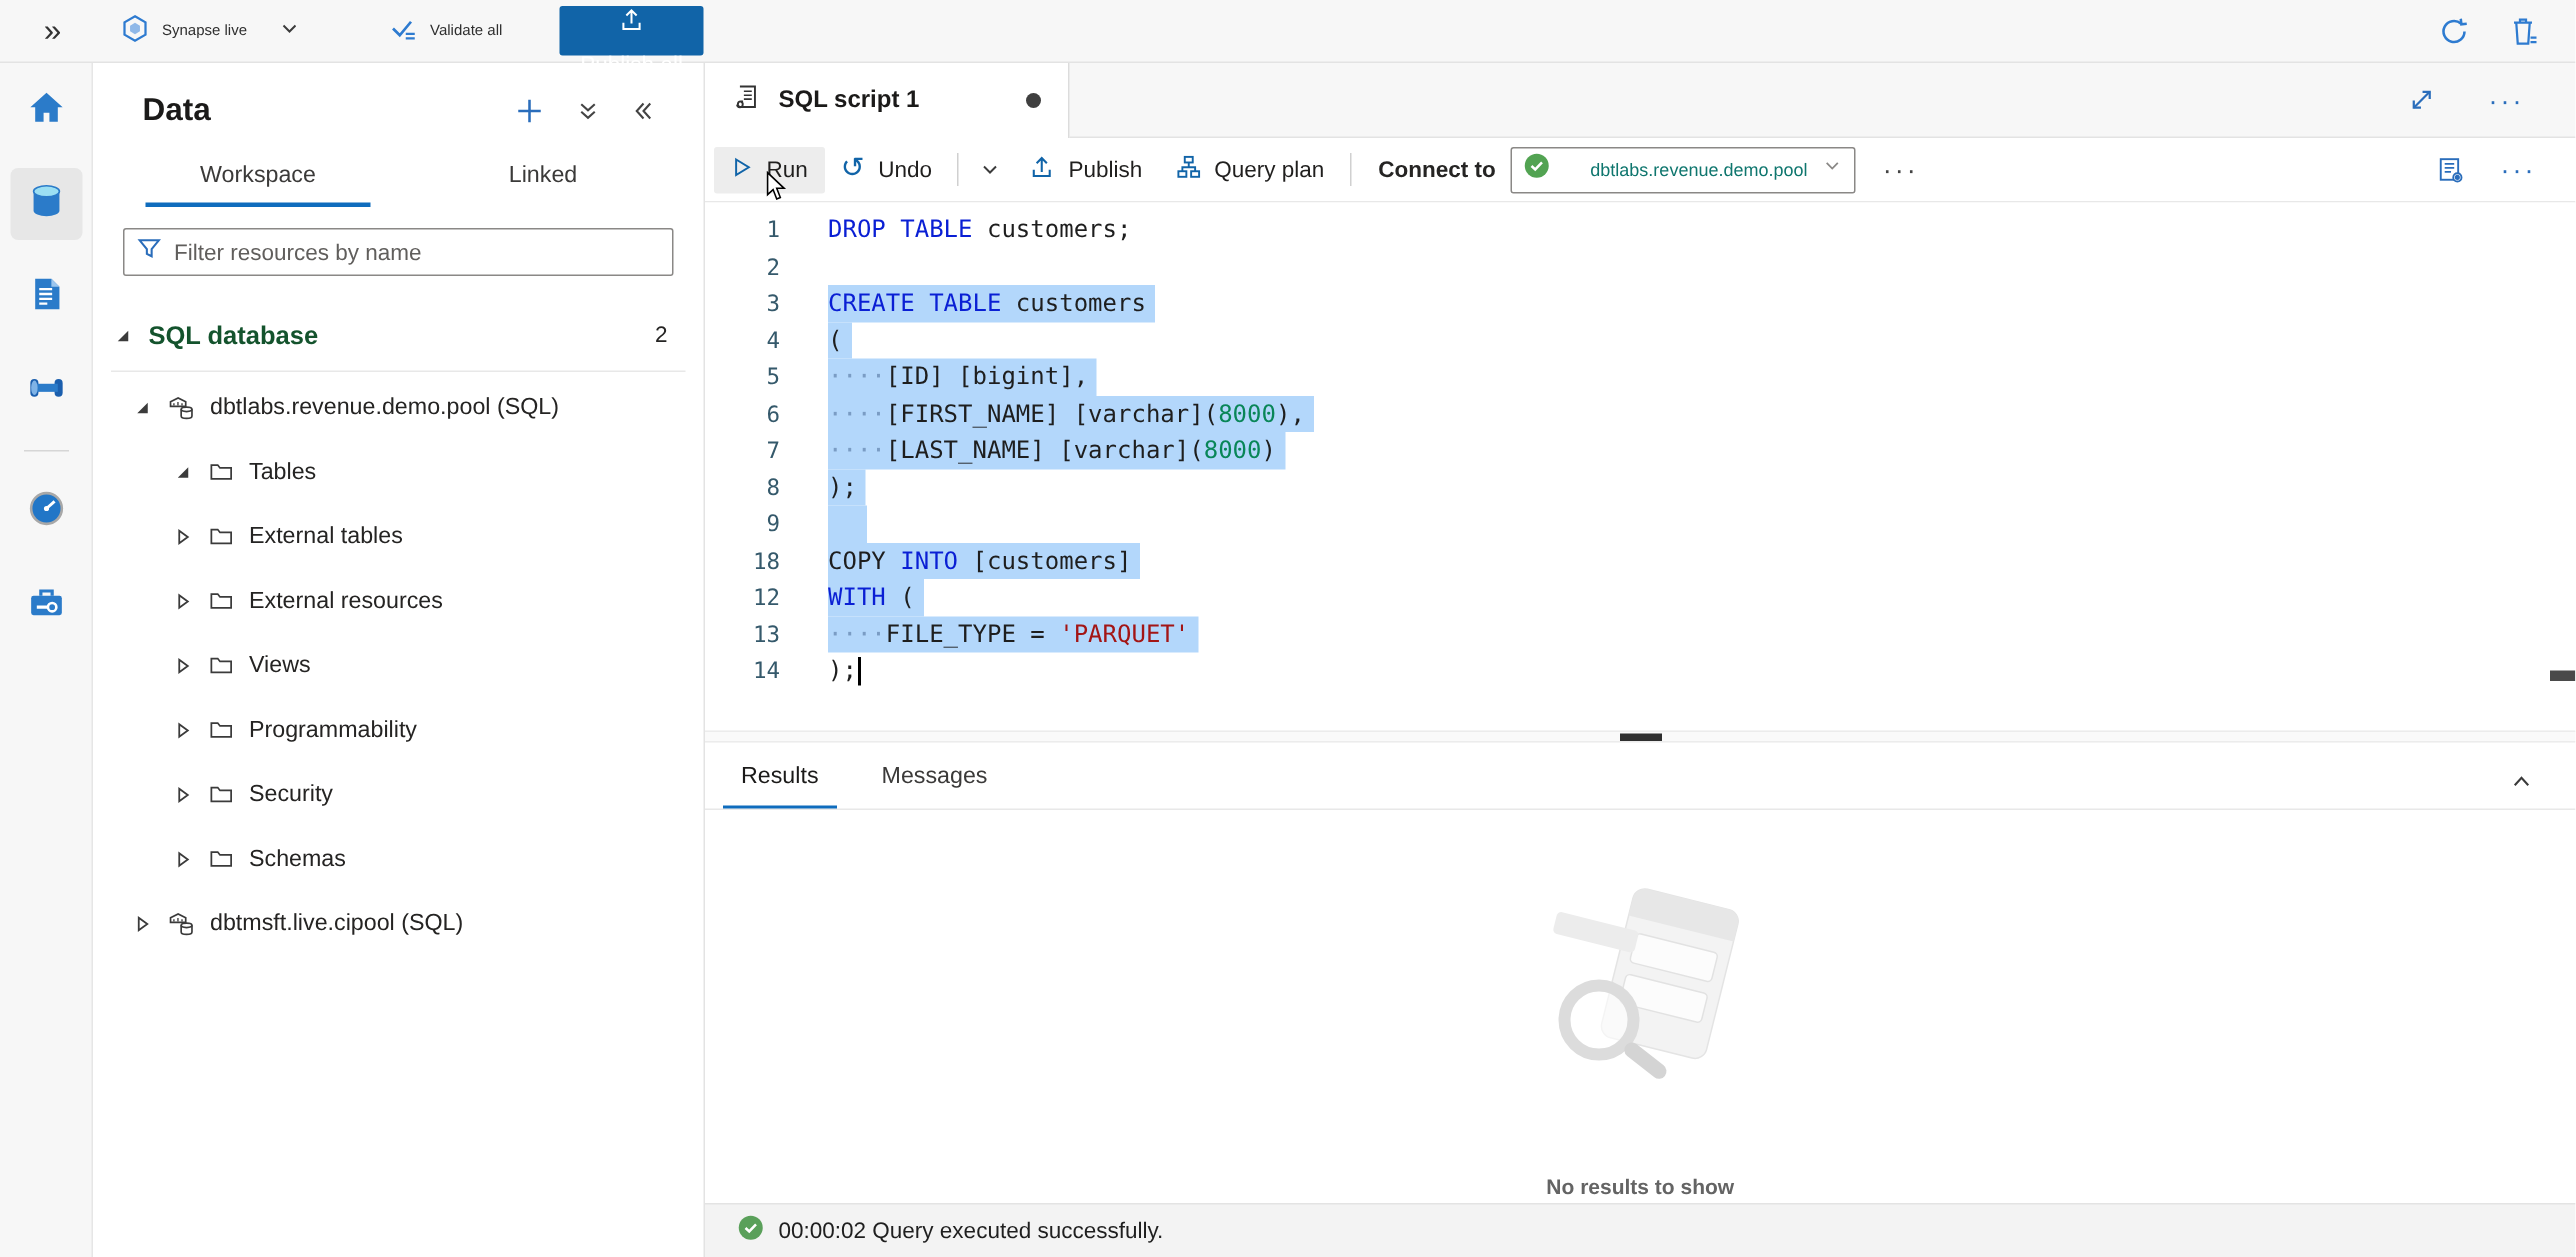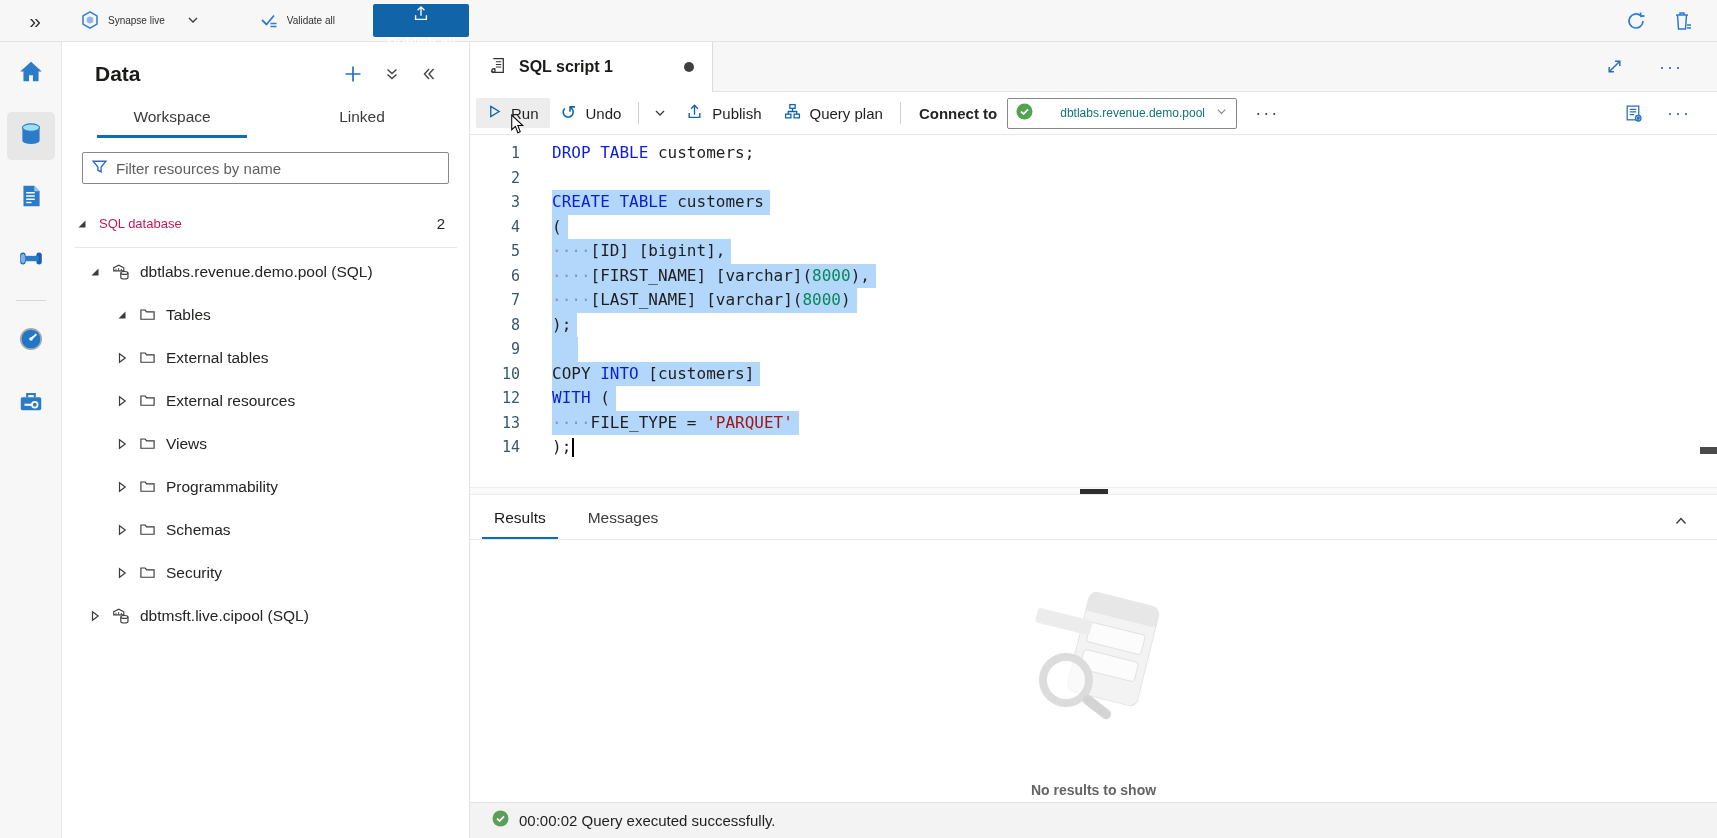--- a/index.html
+++ b/index.html
@@ -39,7 +39,7 @@
   .filterbox input::placeholder { color:#605e5c; }
   .tree { flex:1; overflow:hidden; padding-top:8px; }
   .tree-row { height:43px; display:flex; align-items:center; gap:10px; cursor:pointer; font-size:15.5px; color:#252423; }
-  .tree-root-label { font-size:13px; font-weight:400; color:#be185d; }
+  .tree-root-label { font-size:17px; font-weight:700; color:#14532d; }
   .tree-count { margin-left:auto; padding-right:24px; font-size:15px; color:#252423; }
   .twisty { width:14px; display:flex; justify-content:center; flex:0 0 14px; }
   .tree-ico { display:flex; align-items:center; }

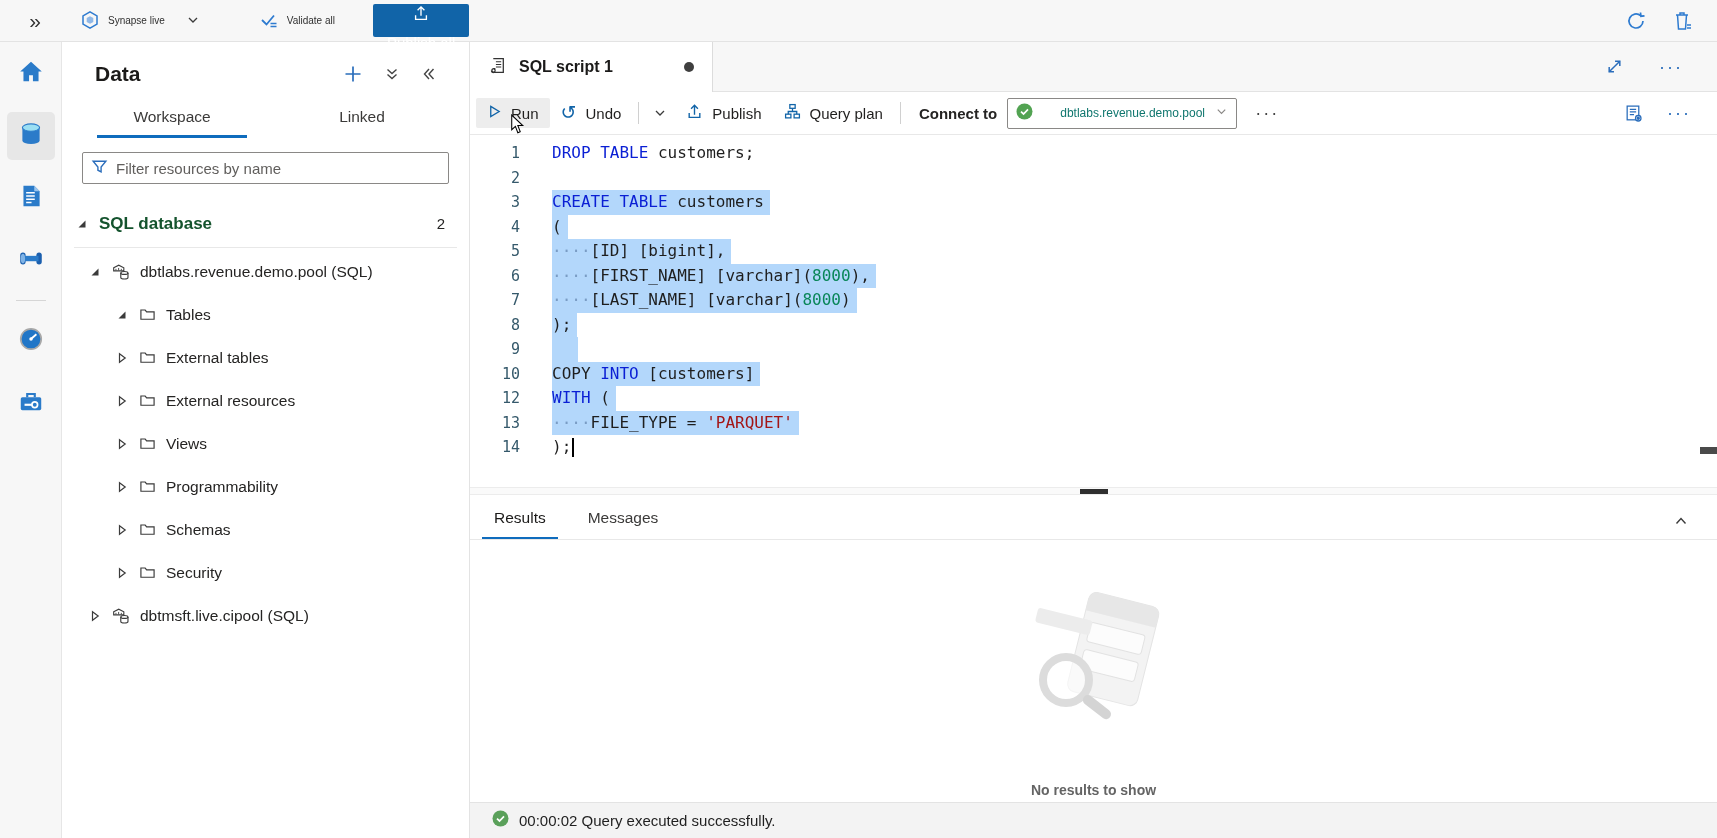--- a/index.html
+++ b/index.html
@@ -499,7 +499,7 @@
           <div class="cl"><span class="ln">7</span><span class="lc sel"><span class="tok-ws">····</span><span class="tok-pl">[LAST_NAME] [varchar](</span><span class="tok-num">8000</span><span class="tok-pl">)</span></span></div>
           <div class="cl"><span class="ln">8</span><span class="lc sel"><span class="tok-pl">);</span></span></div>
           <div class="cl"><span class="ln">9</span><span class="lc sel empty"></span></div>
-          <div class="cl"><span class="ln">10</span><span class="lc sel"><span class="tok-pl">COPY </span><span class="tok-kw">INTO</span><span class="tok-pl"> [customers]</span></span></div>
+          <div class="cl"><span class="ln">18</span><span class="lc sel"><span class="tok-pl">COPY </span><span class="tok-kw">INTO</span><span class="tok-pl"> [customers]</span></span></div>
           <div class="cl"><span class="ln">12</span><span class="lc sel"><span class="tok-kw">WITH</span><span class="tok-pl"> (</span></span></div>
           <div class="cl"><span class="ln">13</span><span class="lc sel"><span class="tok-ws">····</span><span class="tok-pl">FILE_TYPE = </span><span class="tok-str">'PARQUET'</span></span></div>
           <div class="cl"><span class="ln">14</span><span class="lc"><span class="tok-pl">);</span><span class="caret"></span></span></div>

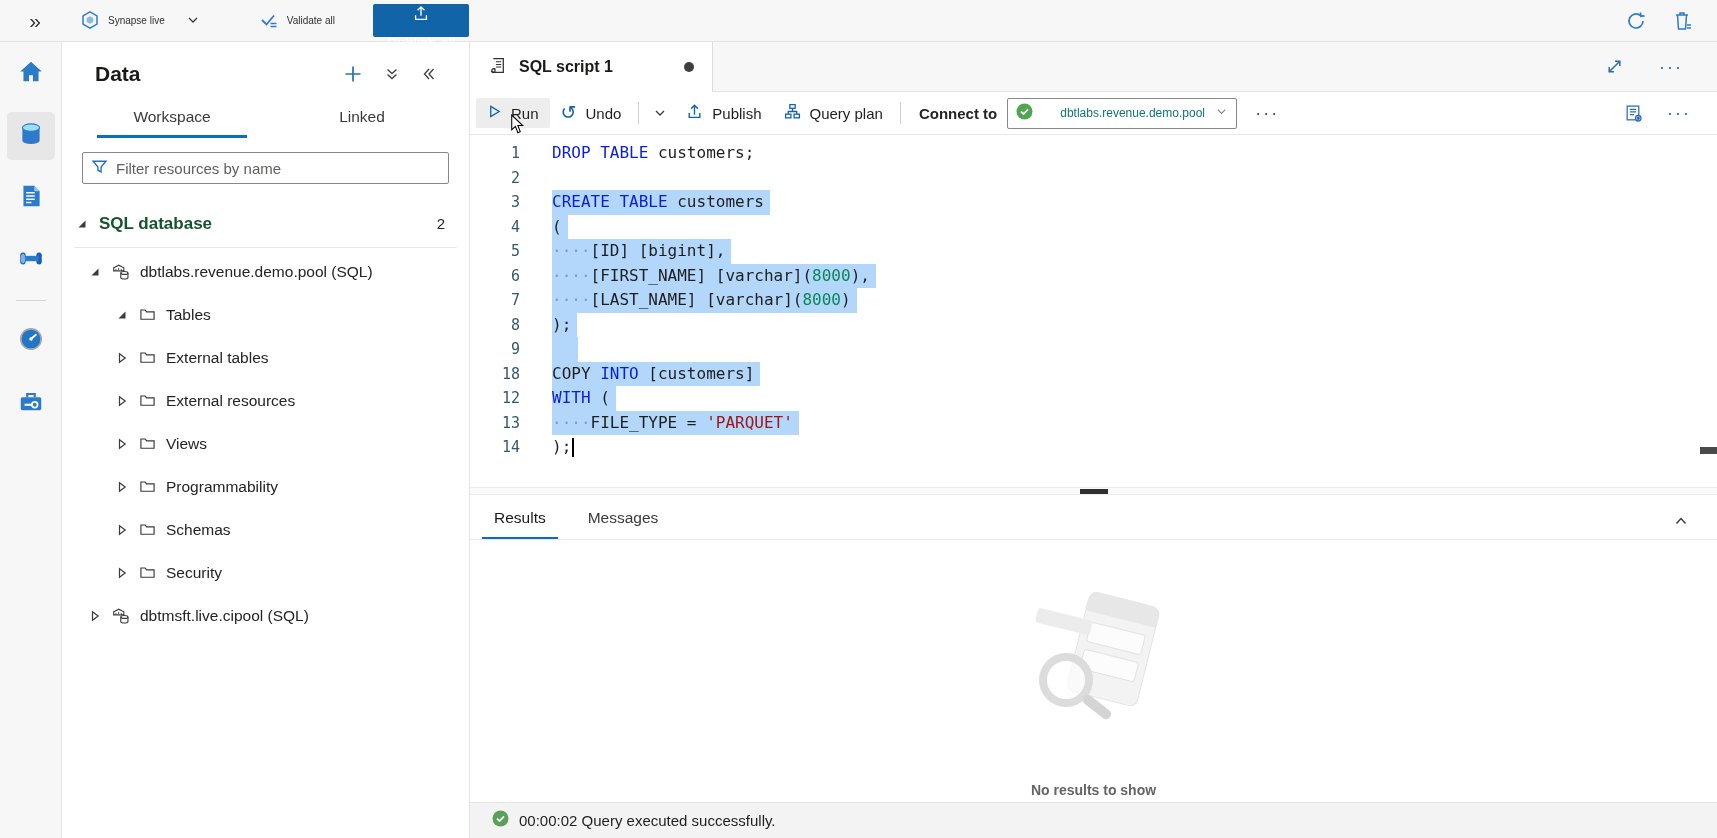--- a/index.html
+++ b/index.html
@@ -354,20 +354,20 @@
                 <path d="M1.8 12.5 V3.8 H5.8 L7.2 5.6 H14.2 V12.5 Z"></path>
               </svg>
             </span>
+            <span class="tree-label">Security</span>
+          </div>
+          <div class="tree-row" style="padding-left: 53px;">
+            <span class="twisty">
+              <svg width="12" height="12" viewBox="0 0 12 12">
+                <path d="M3.5 1.8 L9.2 6 L3.5 10.2 Z" fill="none" stroke="#3b3b3b" stroke-width="1.2"></path>
+              </svg>
+            </span>
+            <span class="tree-ico">
+              <svg width="17" height="17" viewBox="0 0 16 16" fill="none" stroke="#3b3b3b" stroke-width="1.1">
+                <path d="M1.8 12.5 V3.8 H5.8 L7.2 5.6 H14.2 V12.5 Z"></path>
+              </svg>
+            </span>
             <span class="tree-label">Schemas</span>
-          </div>
-          <div class="tree-row" style="padding-left: 53px;">
-            <span class="twisty">
-              <svg width="12" height="12" viewBox="0 0 12 12">
-                <path d="M3.5 1.8 L9.2 6 L3.5 10.2 Z" fill="none" stroke="#3b3b3b" stroke-width="1.2"></path>
-              </svg>
-            </span>
-            <span class="tree-ico">
-              <svg width="17" height="17" viewBox="0 0 16 16" fill="none" stroke="#3b3b3b" stroke-width="1.1">
-                <path d="M1.8 12.5 V3.8 H5.8 L7.2 5.6 H14.2 V12.5 Z"></path>
-              </svg>
-            </span>
-            <span class="tree-label">Security</span>
           </div>
           <div class="tree-row" style="padding-left: 26px;">
             <span class="twisty">

